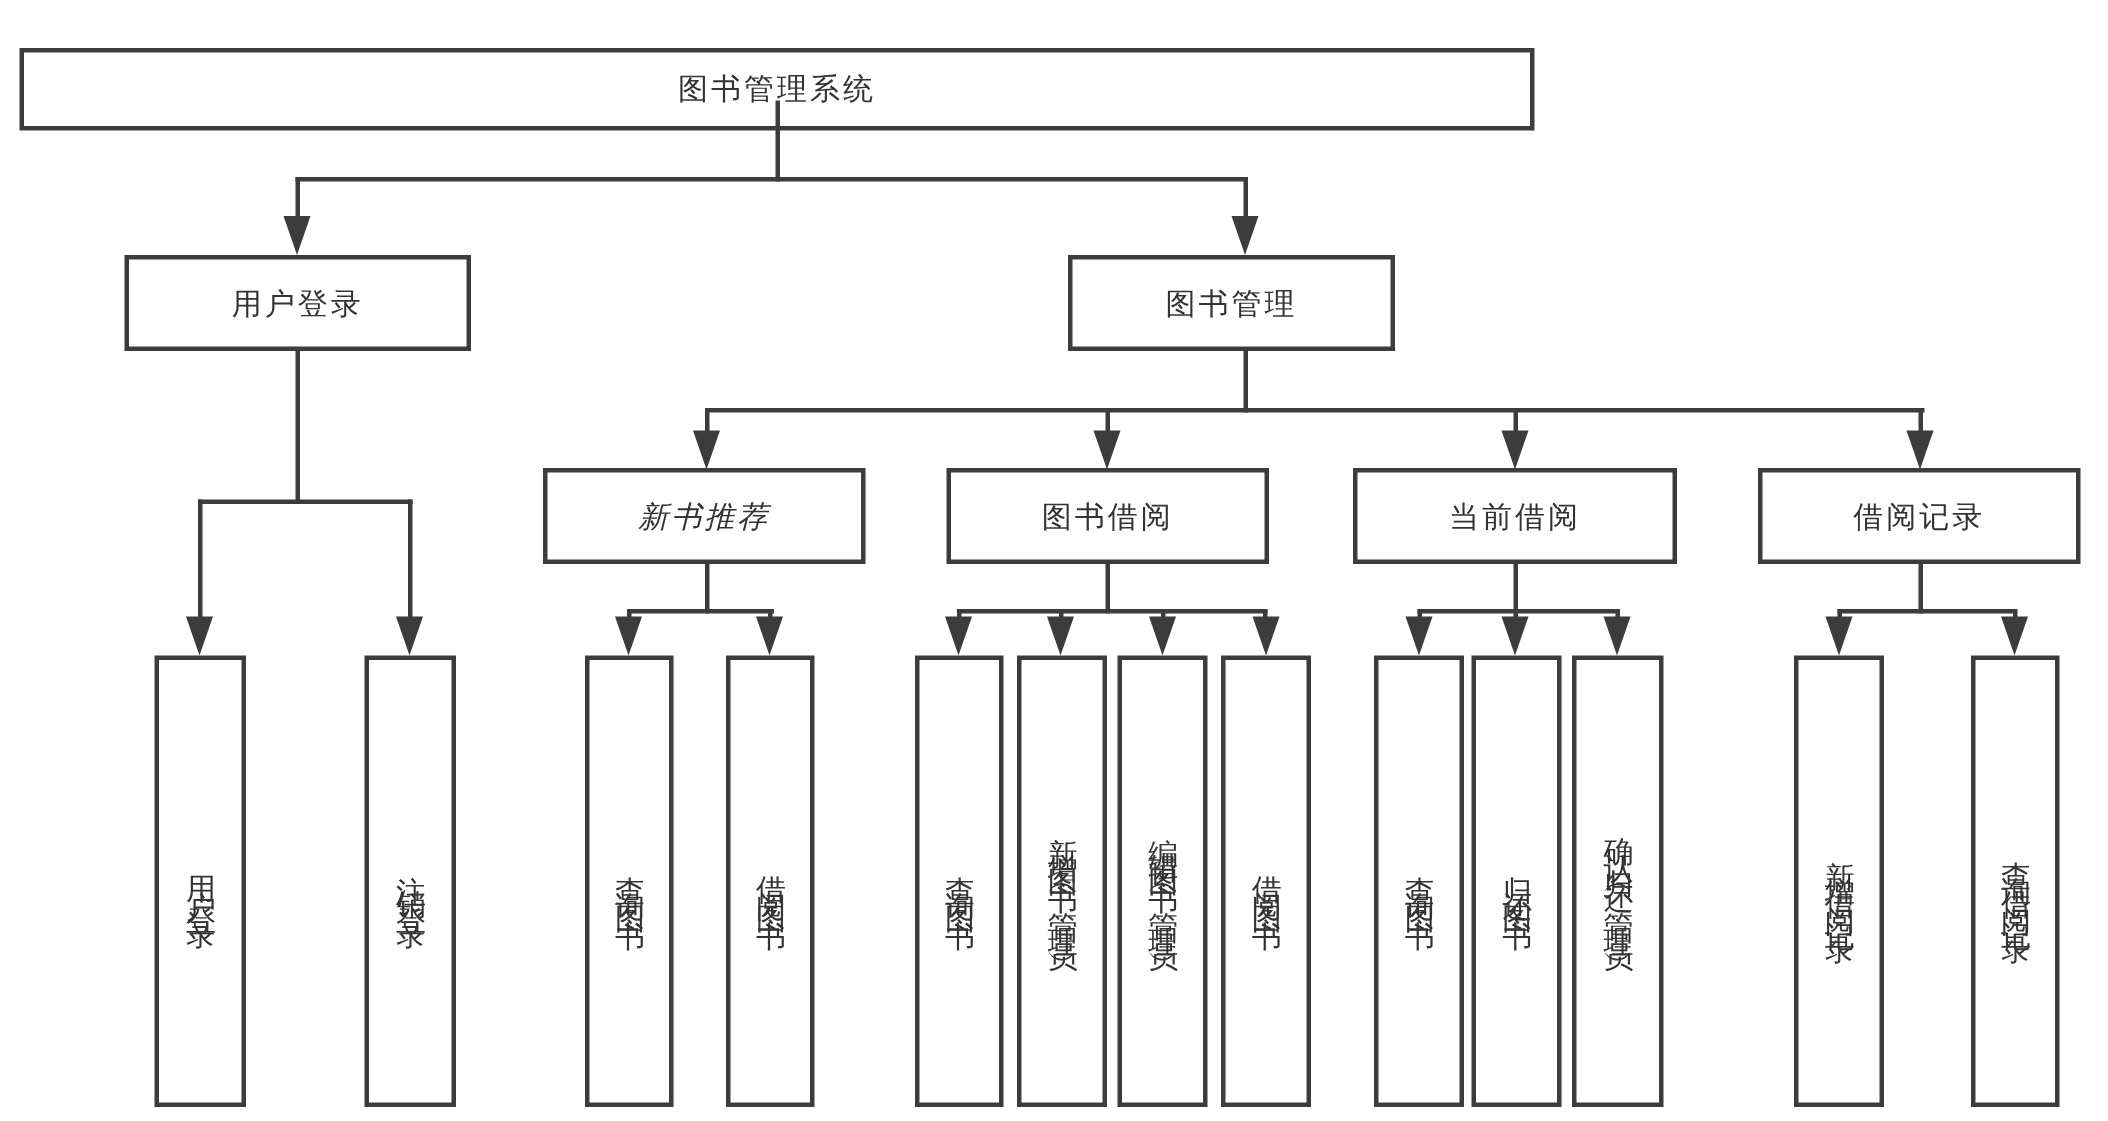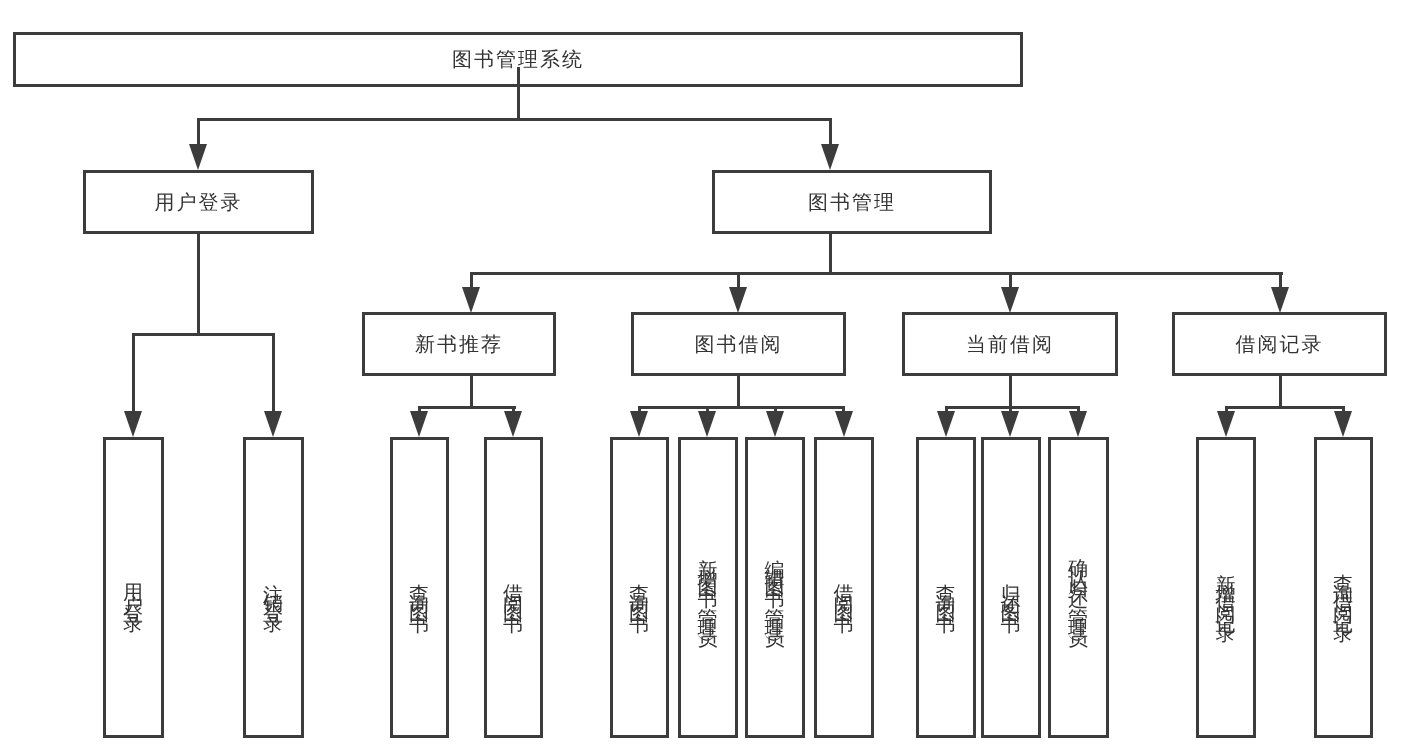--- a/index.html
+++ b/index.html
@@ -72,7 +72,7 @@
   <div class="arrowhead" style="left:821px;top:144px;"></div>
 
   <div class="box" style="left:83px;top:170px;width:231px;height:64px;">用户登录</div>
-  <div class="box" style="left:712px;top:170px;width:280px;height:64px;">图书管理</div>
+  <div class="box" style="left:712px;top:170px;width:218px;height:64px;">图书管理</div>
 
   <div class="vline" style="left:197px;top:233px;width:3px;height:103px;"></div>
   <div class="hline" style="left:132px;top:333px;width:143px;height:3px;"></div>

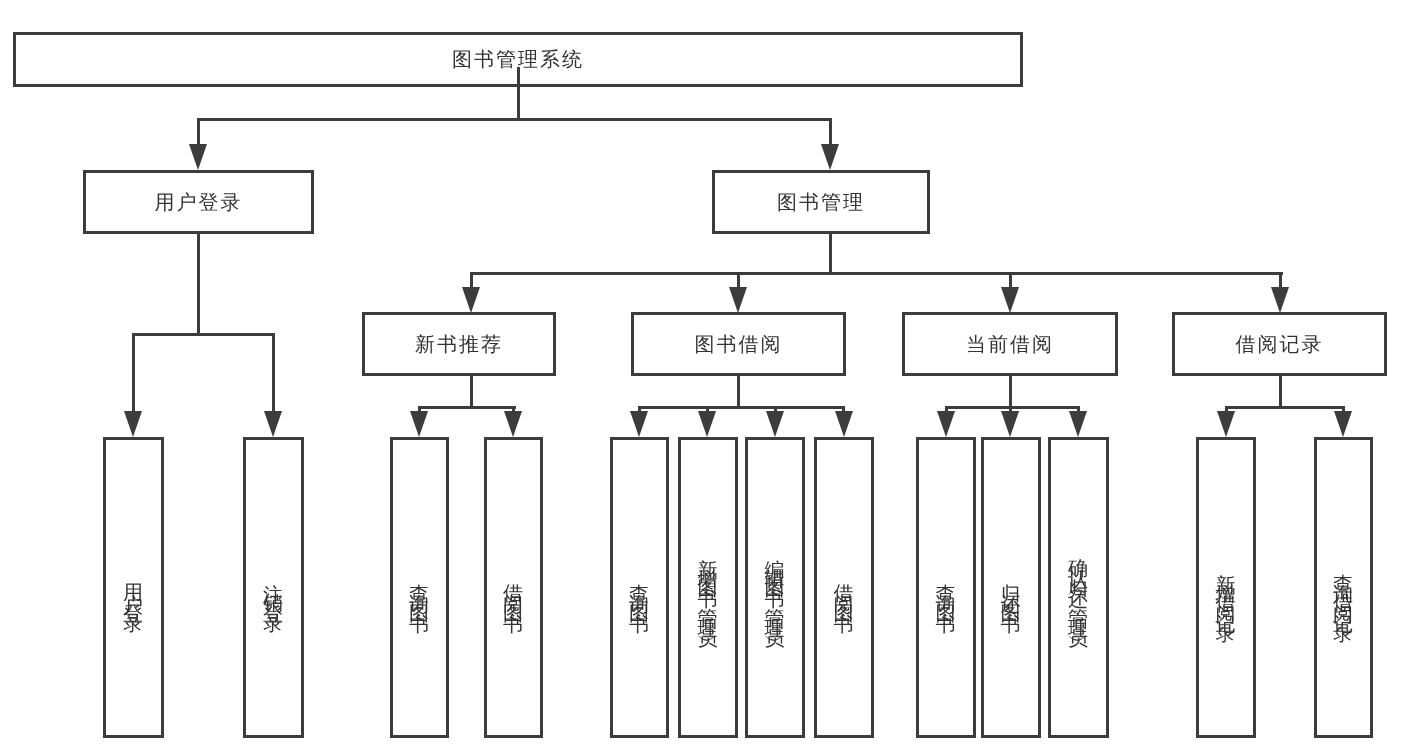--- a/index.html
+++ b/index.html
@@ -92,7 +92,7 @@
   <div class="vline" style="left:1279px;top:272px;width:3px;height:18px;"></div>
   <div class="arrowhead" style="left:1271px;top:287px;"></div>
 
-  <div class="box" style="left:362px;top:312px;width:194px;height:64px;">新书推荐</div>
+  <div class="box" style="left:362px;top:312px;width:215px;height:64px;font-style:italic;">新书推荐</div>
   <div class="box" style="left:631px;top:312px;width:215px;height:64px;">图书借阅</div>
   <div class="box" style="left:902px;top:312px;width:216px;height:64px;">当前借阅</div>
   <div class="box" style="left:1172px;top:312px;width:215px;height:64px;font-family:Liberation Mono, monospace;">借阅记录</div>

